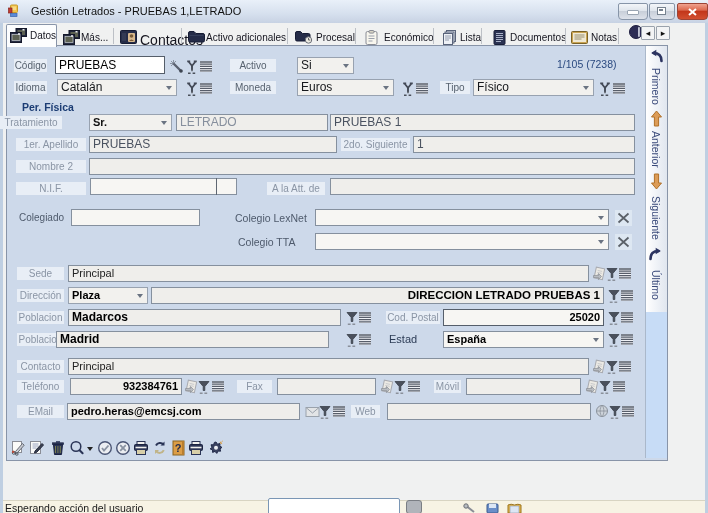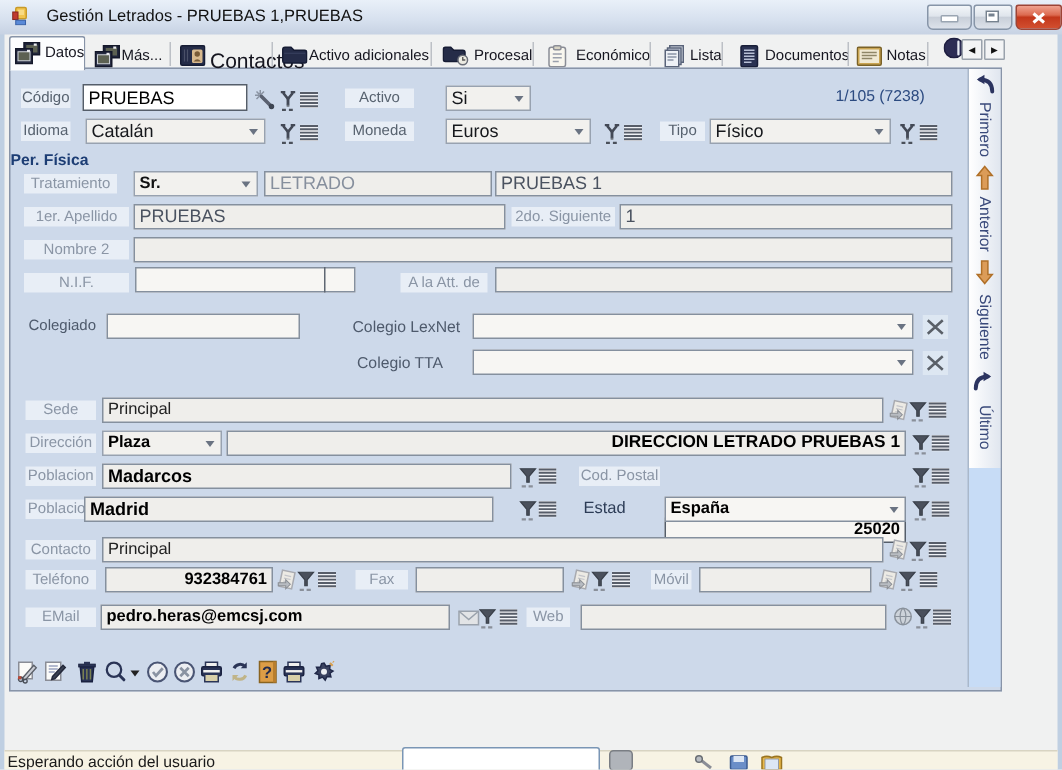--- a/index.html
+++ b/index.html
@@ -22,7 +22,7 @@
     <rect x="0.5" y="4" width="3.5" height="5" fill="#c03a30" stroke="#8a2720" stroke-width="0.7"></rect>
     <rect x="2.5" y="9.5" width="6.5" height="3" fill="#5a8ad8" stroke="#3a62a8" stroke-width="0.7"></rect>
   </svg>
-<div class="abs" style="left:31px;top:5px;font-size:11px;color:#111">Gestión Letrados - PRUEBAS 1,PRUEBAS</div>
+<div class="abs" style="left:31px;top:5px;font-size:11px;color:#111">Gestión Letrados - PRUEBAS 1,LETRADO</div>
 <div class="abs" style="left:618px;top:3px;width:28px;height:15px;border:1px solid #8795a8;border-radius:2px 2px 4px 4px;background:linear-gradient(to bottom,#f3f6f9 0%,#dfe5ec 45%,#c8cfd9 50%,#dde2ea 100%)">
     <div class="abs" style="left:8px;top:6px;width:10px;height:3px;background:#fff;border:1px solid #9aa5b2;border-radius:1px"></div>
   </div>

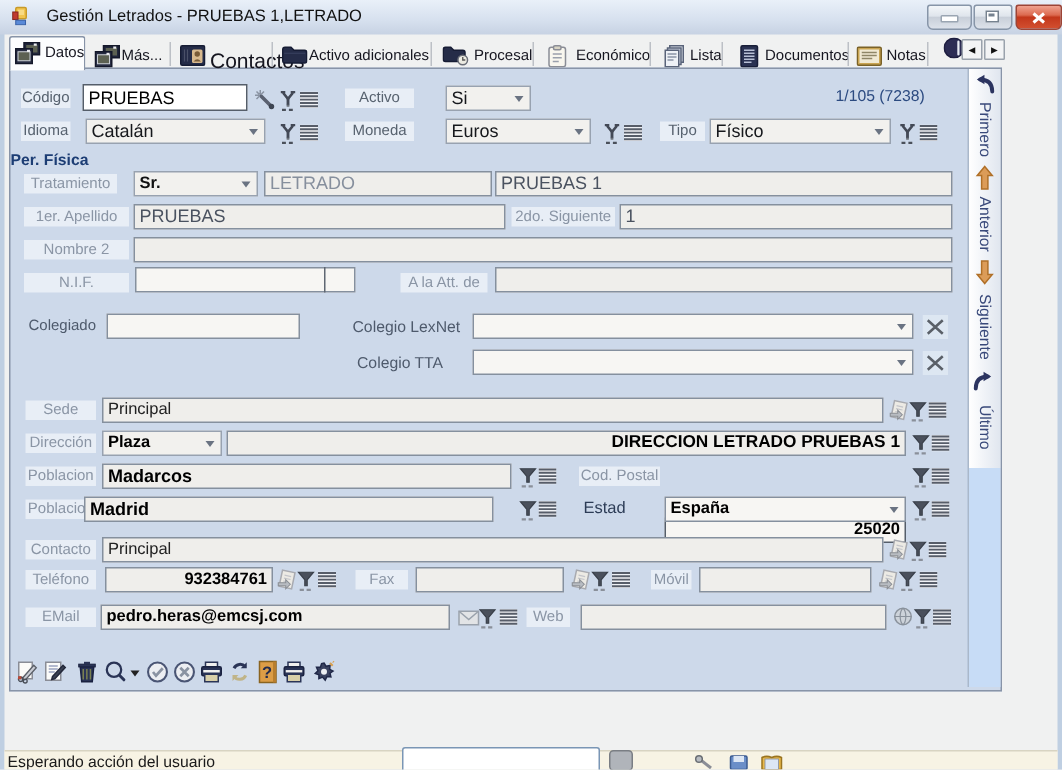--- a/index.html
+++ b/index.html
@@ -193,7 +193,7 @@
     <rect x="0" y="0" width="12" height="11" fill="#eff1f5"></rect>
     <path d="M0 1h12M0 3.2h12M0 5.4h12M0 7.6h12M0 9.8h12" stroke="#575d69" stroke-width="1.3"></path>
   </svg>
-<div class="abs" style="left:7px;top:101px;font-size:10.5px;font-weight:bold;color:#1c3d74">Per. Física</div>
+<div class="abs" style="left:22px;top:101px;font-size:10.5px;font-weight:bold;color:#1c3d74">Per. Física</div>
 <div class="abs lbl" style="left:16px;top:116px;width:62px;height:13px">Tratamiento</div>
 <div class="abs fld dd" style="left:89px;top:114px;width:75px;height:15px;">
     <span style="font-weight:bold;color:#111">Sr.</span>

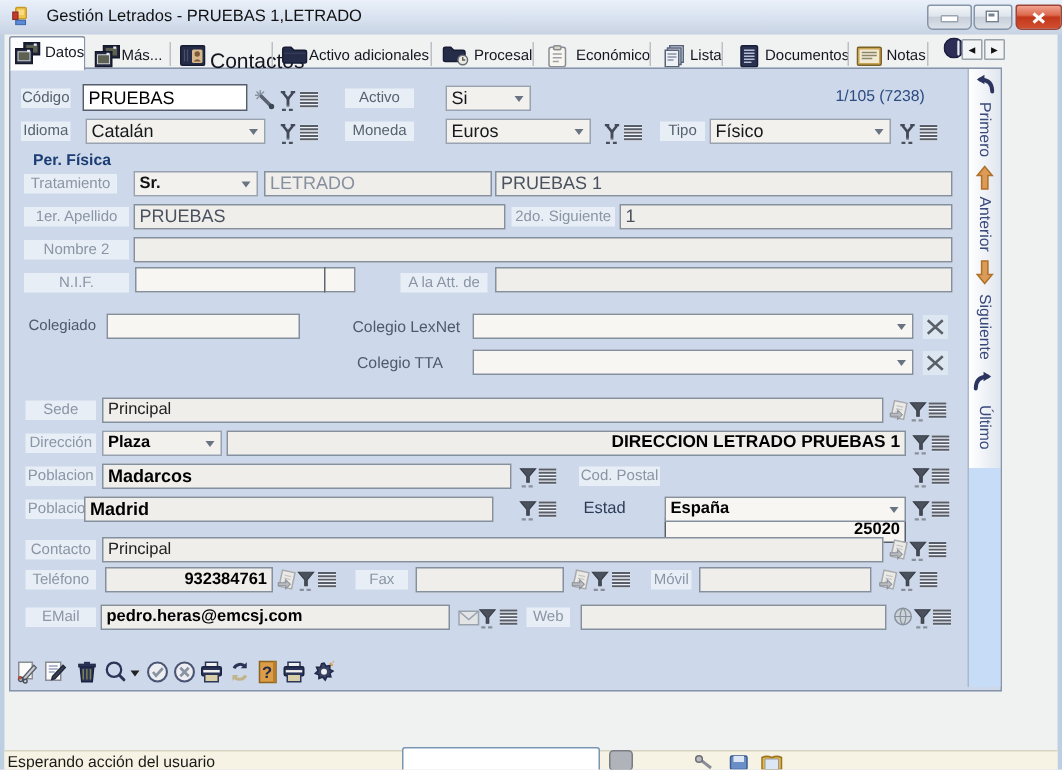--- a/index.html
+++ b/index.html
@@ -194,7 +194,7 @@
     <path d="M0 1h12M0 3.2h12M0 5.4h12M0 7.6h12M0 9.8h12" stroke="#575d69" stroke-width="1.3"></path>
   </svg>
 <div class="abs" style="left:22px;top:101px;font-size:10.5px;font-weight:bold;color:#1c3d74">Per. Física</div>
-<div class="abs lbl" style="left:16px;top:116px;width:62px;height:13px">Tratamiento</div>
+<div class="abs lbl" style="left:0;top:116px;width:62px;height:13px">Tratamiento</div>
 <div class="abs fld dd" style="left:89px;top:114px;width:75px;height:15px;">
     <span style="font-weight:bold;color:#111">Sr.</span>
     <span class="dda"></span>

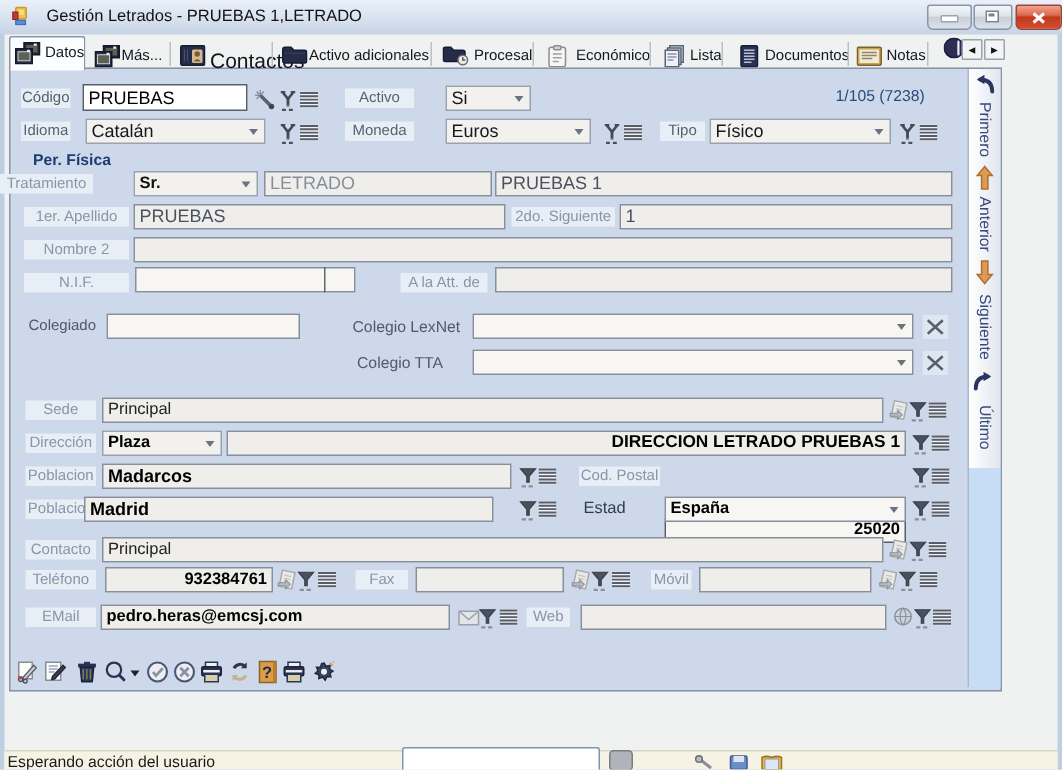--- a/index.html
+++ b/index.html
@@ -276,7 +276,7 @@
     <path d="M0 1h12M0 3.2h12M0 5.4h12M0 7.6h12M0 9.8h12" stroke="#575d69" stroke-width="1.3"></path>
   </svg>
 <div class="abs lbl" style="left:386px;top:311px;width:54px;height:13px">Cod. Postal</div>
-<div class="abs fld wh bb ra" style="left:443px;top:309px;width:153px;height:15px;margin-top:36px;">
+<div class="abs fld wh bb ra" style="left:443px;top:309px;width:153px;height:15px;">
     <span class="b">25020</span>
   </div>
 <svg class="abs" style="left:608px;top:311px" width="12" height="15" viewBox="0 0 12 15">

